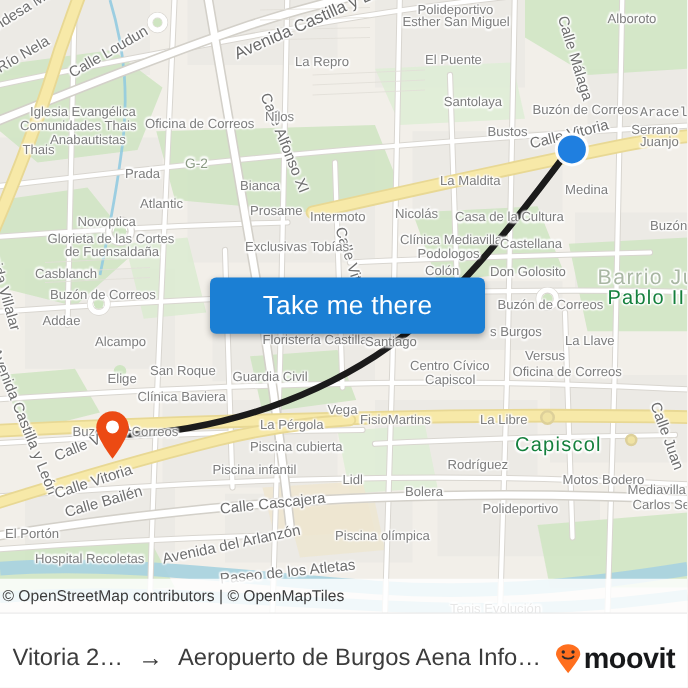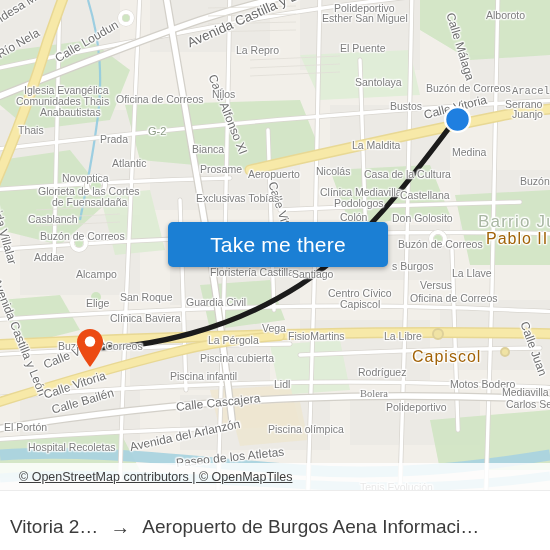--- a/index.html
+++ b/index.html
@@ -255,7 +255,7 @@
         <div class="maplbl poi" style="left: 390px; top: 100px;">Bustos</div>
         <div class="maplbl street" style="left: 424px; top: 108px; transform: rotate(-14deg);">Calle Vitoria</div>
         <div class="maplbl poi" style="left: 512px; top: 108px;">Juanjo</div>
-        <div class="maplbl poi" style="left: 18px; top: 124px;">Thais</div>
+        <div class="maplbl poi" style="left: 18px; top: 114px;">Thais</div>
         <div class="maplbl poi" style="left: 100px; top: 133px;">Prada</div>
         <div class="maplbl area" style="left: 148px; top: 125px;">G-2</div>
         <div class="maplbl poi" style="left: 352px; top: 139px;">La Maldita</div>

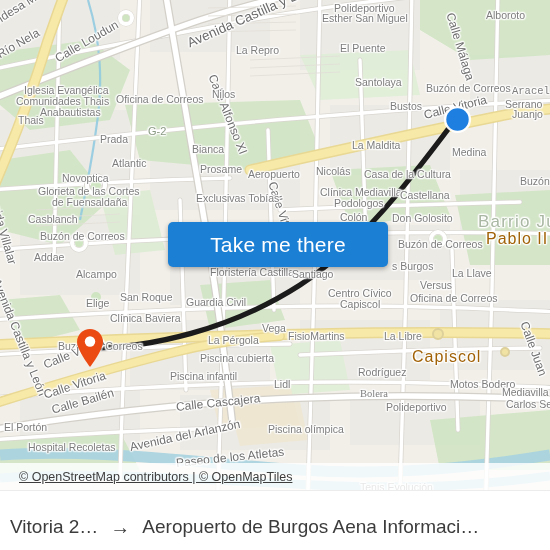--- a/index.html
+++ b/index.html
@@ -264,7 +264,7 @@
         <div class="maplbl poi" style="left: 112px; top: 157px;">Atlantic</div>
         <div class="maplbl poi" style="left: 62px; top: 172px;">Novoptica</div>
         <div class="maplbl poi" style="left: 200px; top: 163px;">Prosame</div>
-        <div class="maplbl poi" style="left: 248px; top: 168px;">Aeropuerto</div>
+        <div class="maplbl poi" style="left: 248px; top: 168px;">Intermoto</div>
         <div class="maplbl poi" style="left: 316px; top: 165px;">Nicolás</div>
         <div class="maplbl poi" style="left: 364px; top: 168px;">Casa de la Cultura</div>
         <div class="maplbl poi" style="left: 520px; top: 175px;">Buzón</div>

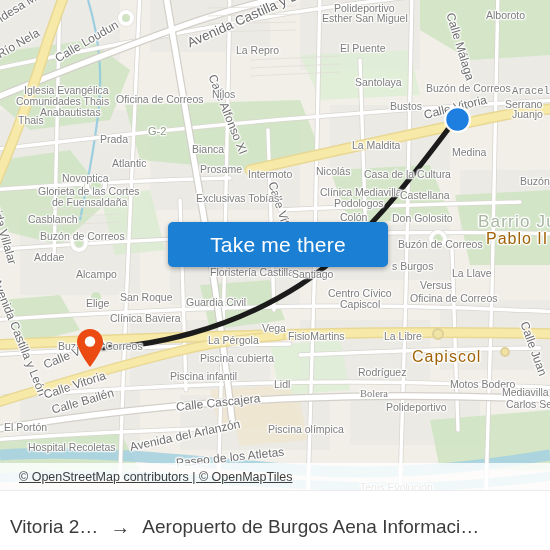--- a/index.html
+++ b/index.html
@@ -30,7 +30,7 @@
   .bigstreet{font-size:13.5px;color:#6a6a6a;}
   .area{font-size:11px;color:#8a9a83;}
   .neigh{font-size:17px;color:#a9b7a3;letter-spacing:1.2px;}
-  .neigh2{font-size:16px;color:#a16207;letter-spacing:1px;}
+  .neigh2{font-size:16px;color:#15803d;letter-spacing:1px;}
 
   
   #attrib{

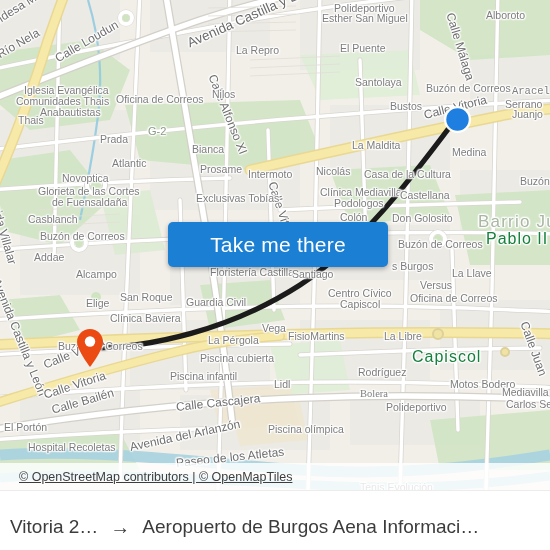--- a/index.html
+++ b/index.html
@@ -311,7 +311,7 @@
         <div class="maplbl poi" style="left: 358px; top: 366px;">Rodríguez</div>
         <div class="maplbl poi" style="left: 450px; top: 378px;">Motos Bodero</div>
         <div class="maplbl street" style="left: 524px; top: 315px; transform: rotate(70deg);">Calle Juan</div>
-        <div class="maplbl poi" style="left: 360px; top: 388px; font-family: Liberation Serif, serif;">Bolera</div>
+        <div class="maplbl poi" style="left: 324px; top: 388px;">Bolera</div>
         <div class="maplbl poi" style="left: 386px; top: 401px;">Polideportivo</div>
         <div class="maplbl poi" style="left: 502px; top: 386px;">Mediavilla</div>
         <div class="maplbl poi" style="left: 506px; top: 398px;">Carlos Se</div>

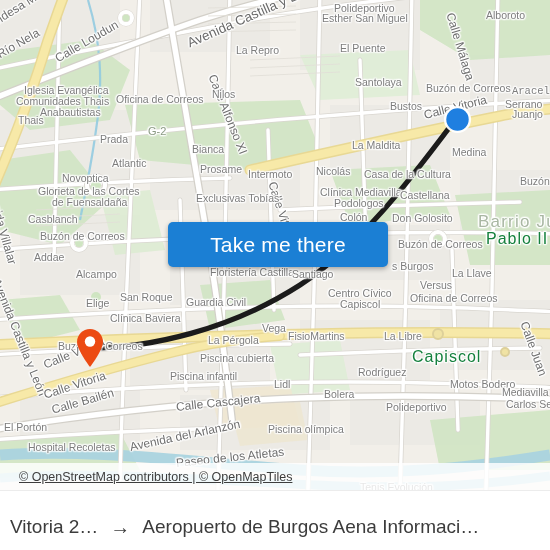--- a/index.html
+++ b/index.html
@@ -38,7 +38,7 @@
     background:rgba(255,255,255,0.82);
     display:flex;align-items:center;
     font-size:12.5px;color:#3d3d3d;
-    padding-left:19px;box-sizing:border-box;text-decoration:underline;
+    padding-left:2px;box-sizing:border-box;
   }
 
   

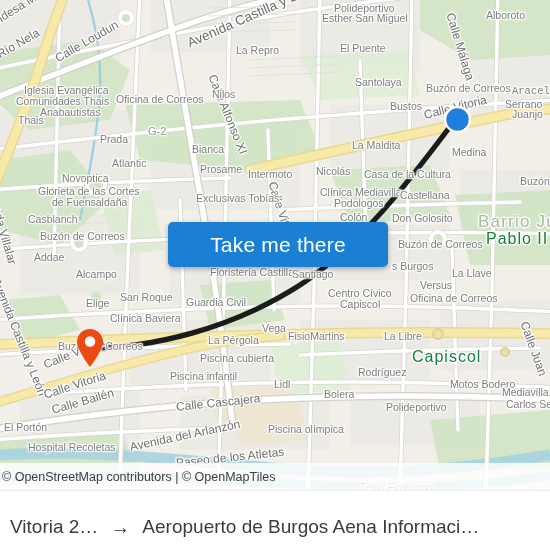--- a/index.html
+++ b/index.html
@@ -353,6 +353,17 @@
       <span id="arrow">→</span>
       <span id="dest">Aeropuerto de Burgos Aena Informaci…</span>
     </div>
+    <div id="brand">
+      <span style="display:inline-block;line-height:0;">
+        <svg width="21" height="24" viewBox="0 0 21 24">
+          <path d="M10.5,23.5 C10.5,23.5 20.2,11.5 20.2,8.3 C20.2,3.9 15.9,0.4 10.5,0.4 C5.1,0.4 0.8,3.9 0.8,8.3 C0.8,11.5 10.5,23.5 10.5,23.5 Z" fill="#ff6f1e"></path>
+          <circle cx="6.6" cy="6.6" r="1.35" fill="#2b2b2b"></circle>
+          <circle cx="14.4" cy="6.6" r="1.35" fill="#2b2b2b"></circle>
+          <path d="M6.2,10.2 C7.6,12.4 13.4,12.4 14.8,10.2" stroke="#2b2b2b" stroke-width="1.5" fill="none" stroke-linecap="round"></path>
+        </svg>
+      </span>
+      <span class="word">moovit</span>
+    </div>
   </div>
 
 </div>

